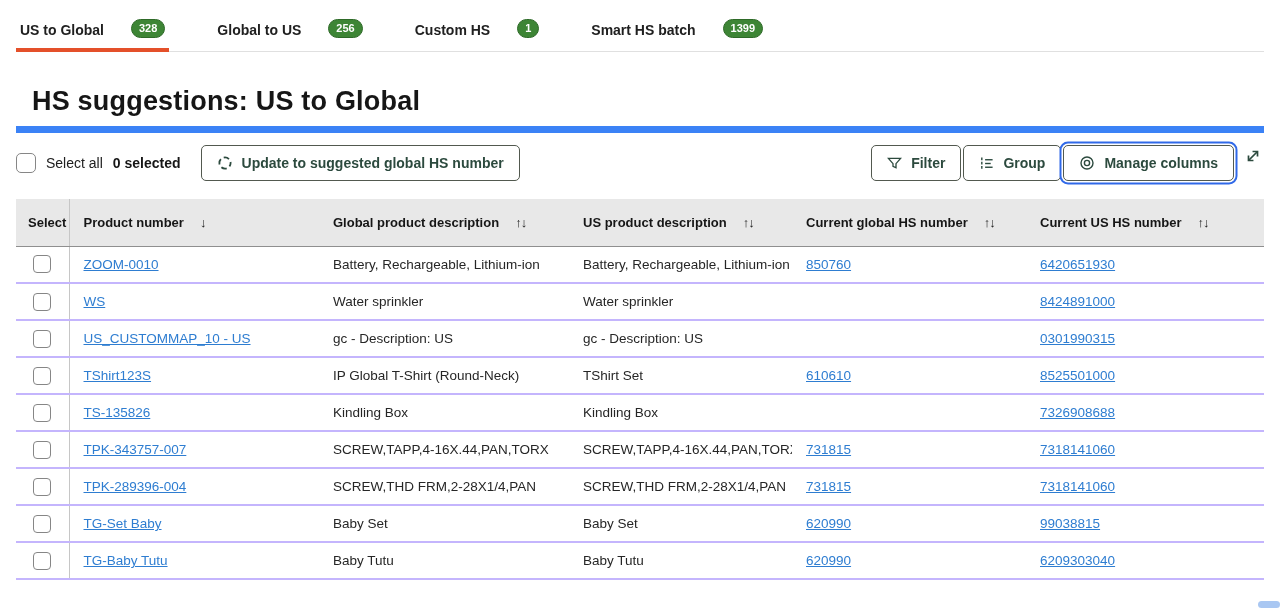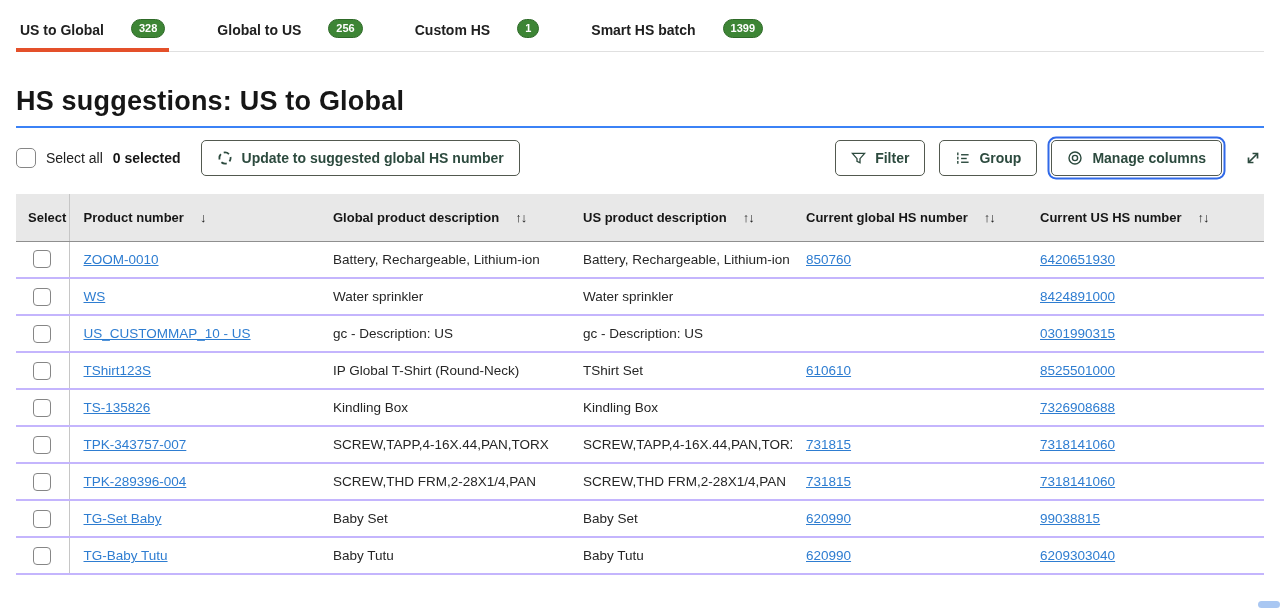--- a/index.html
+++ b/index.html
@@ -38,7 +38,7 @@
   }
 
   
-  .page-title{margin:32px 0 8px 0;font-size:27px;line-height:34px;font-weight:600;color:#161616;letter-spacing:.2px;}
+  .page-title{margin:32px 0 8px 16px;font-size:27px;line-height:34px;font-weight:600;color:#161616;letter-spacing:.2px;}
   .page-subtitle{margin:0 0 44px 0;font-size:12.5px;font-weight:700;color:#1c1c1c;}
 
   

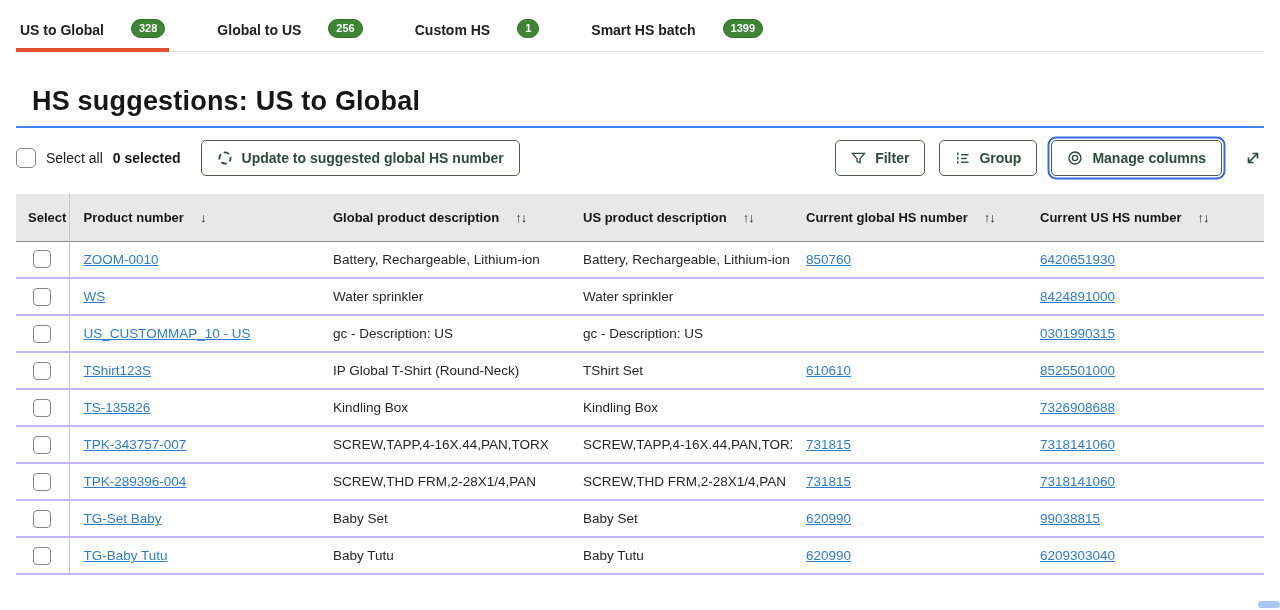--- a/index.html
+++ b/index.html
@@ -42,7 +42,7 @@
   .page-subtitle{margin:0 0 44px 0;font-size:12.5px;font-weight:700;color:#1c1c1c;}
 
   
-  .toolbar{border-top:2px solid #3b82f6;padding:12px 0;display:flex;align-items:center;}
+  .toolbar{border-top:7px solid #3b82f6;padding:12px 0;display:flex;align-items:center;}
   .toolbar-left{display:flex;align-items:center;gap:8px;}
   .toolbar-right{margin-left:auto;display:flex;align-items:center;gap:14px;}
   .checkbox{

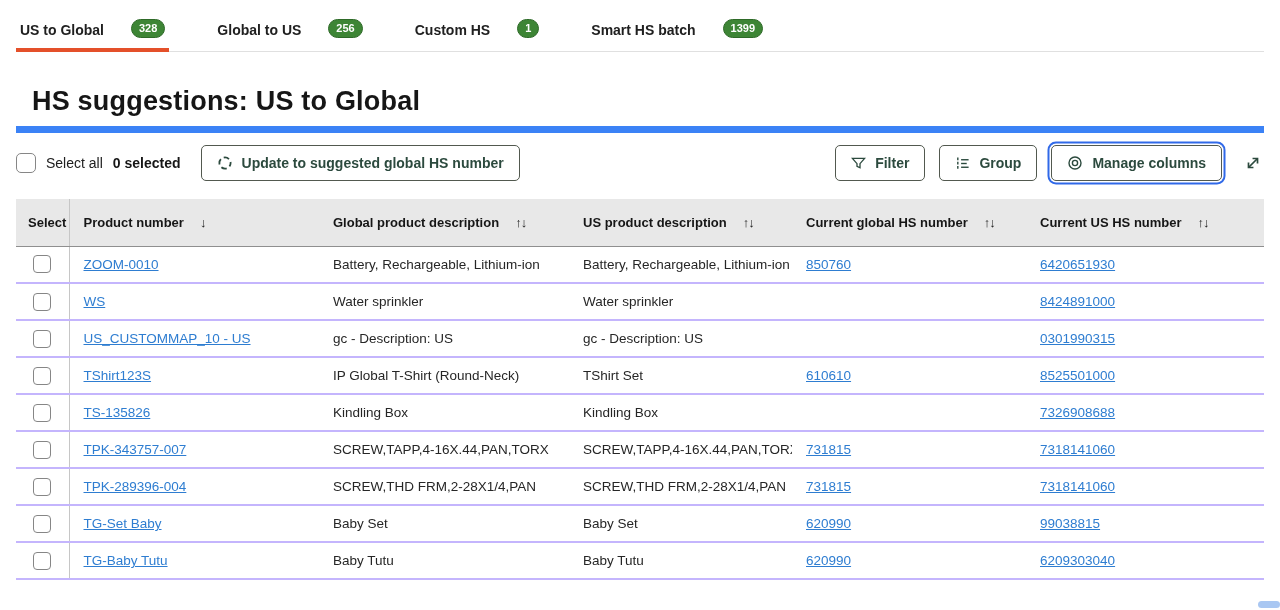--- a/index.html
+++ b/index.html
@@ -44,7 +44,7 @@
   
   .toolbar{border-top:7px solid #3b82f6;padding:12px 0;display:flex;align-items:center;}
   .toolbar-left{display:flex;align-items:center;gap:8px;}
-  .toolbar-right{margin-left:auto;display:flex;align-items:center;gap:14px;}
+  .toolbar-right{margin-left:auto;display:flex;align-items:flex-start;gap:2px;}
   .checkbox{
     width:20px;height:20px;border:1.5px solid #868686;border-radius:5px;background:#fff;
     display:inline-block;flex:0 0 auto;cursor:pointer;

